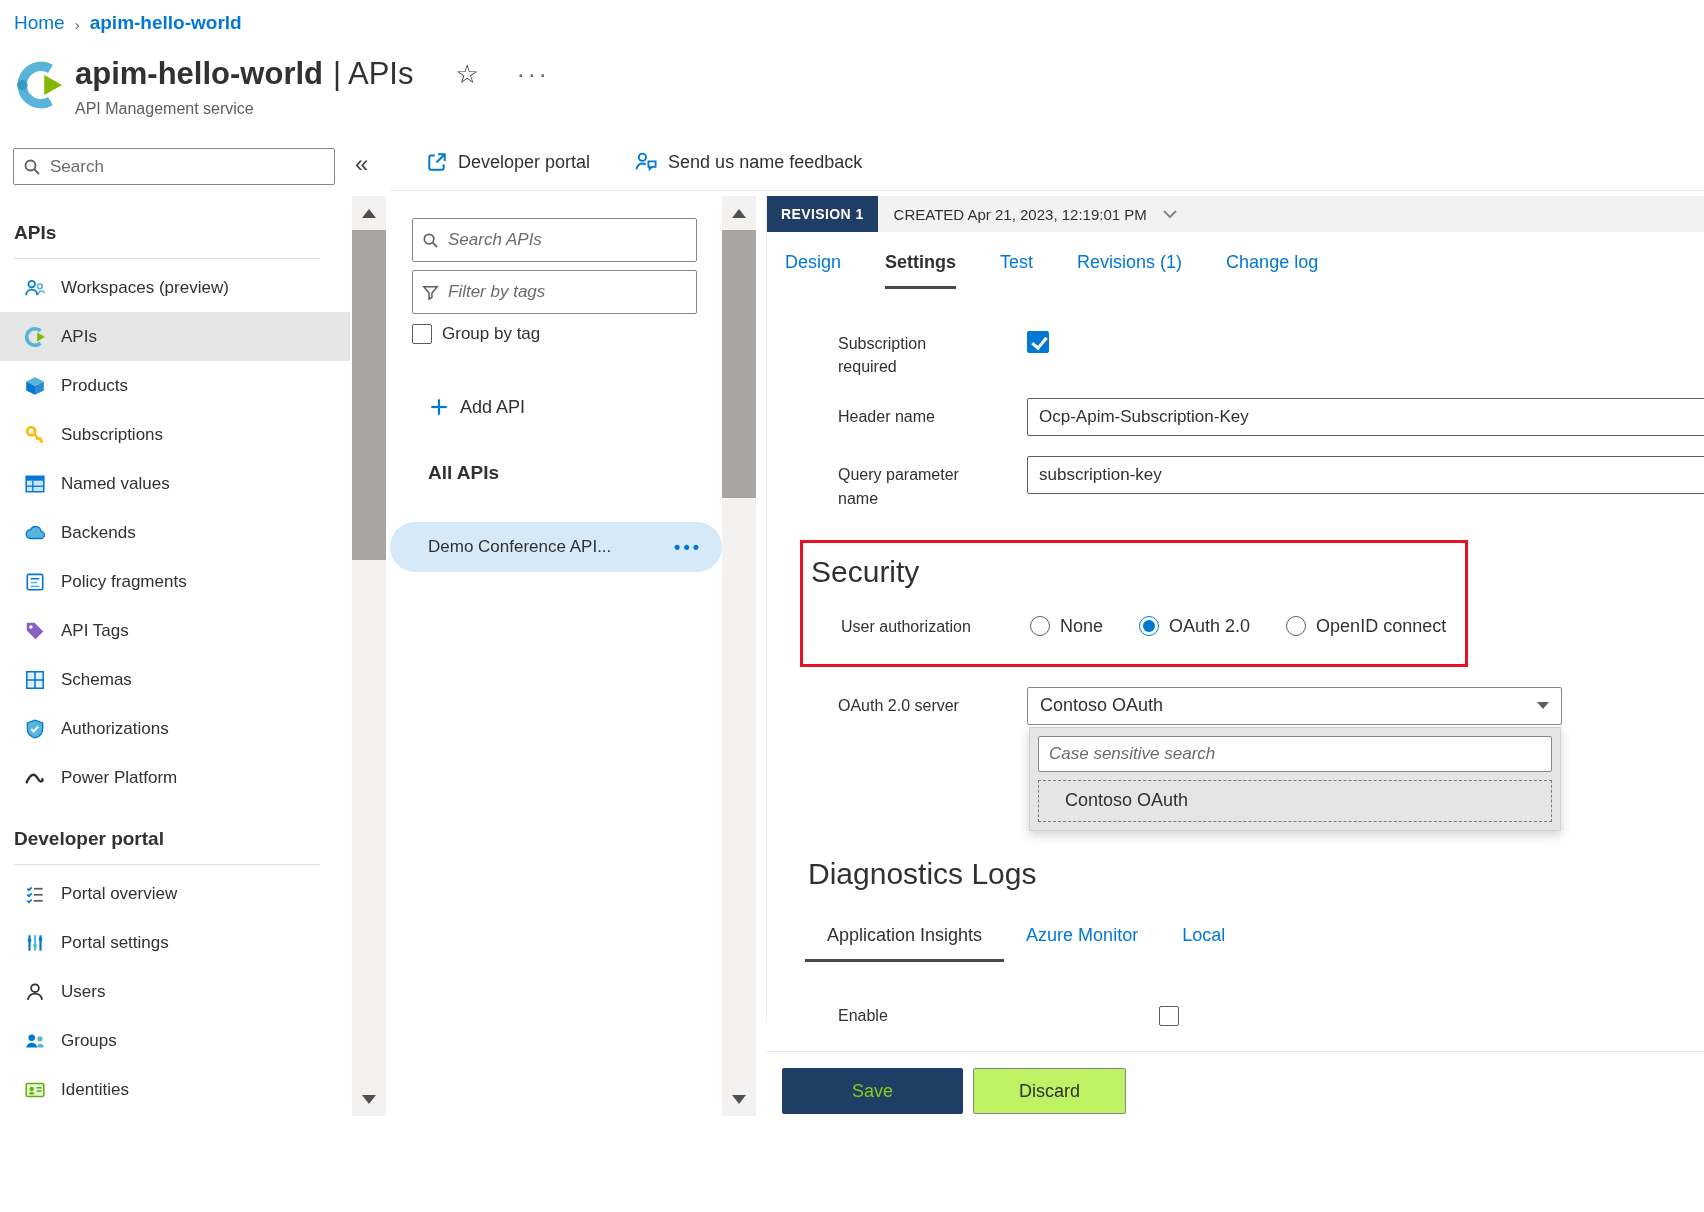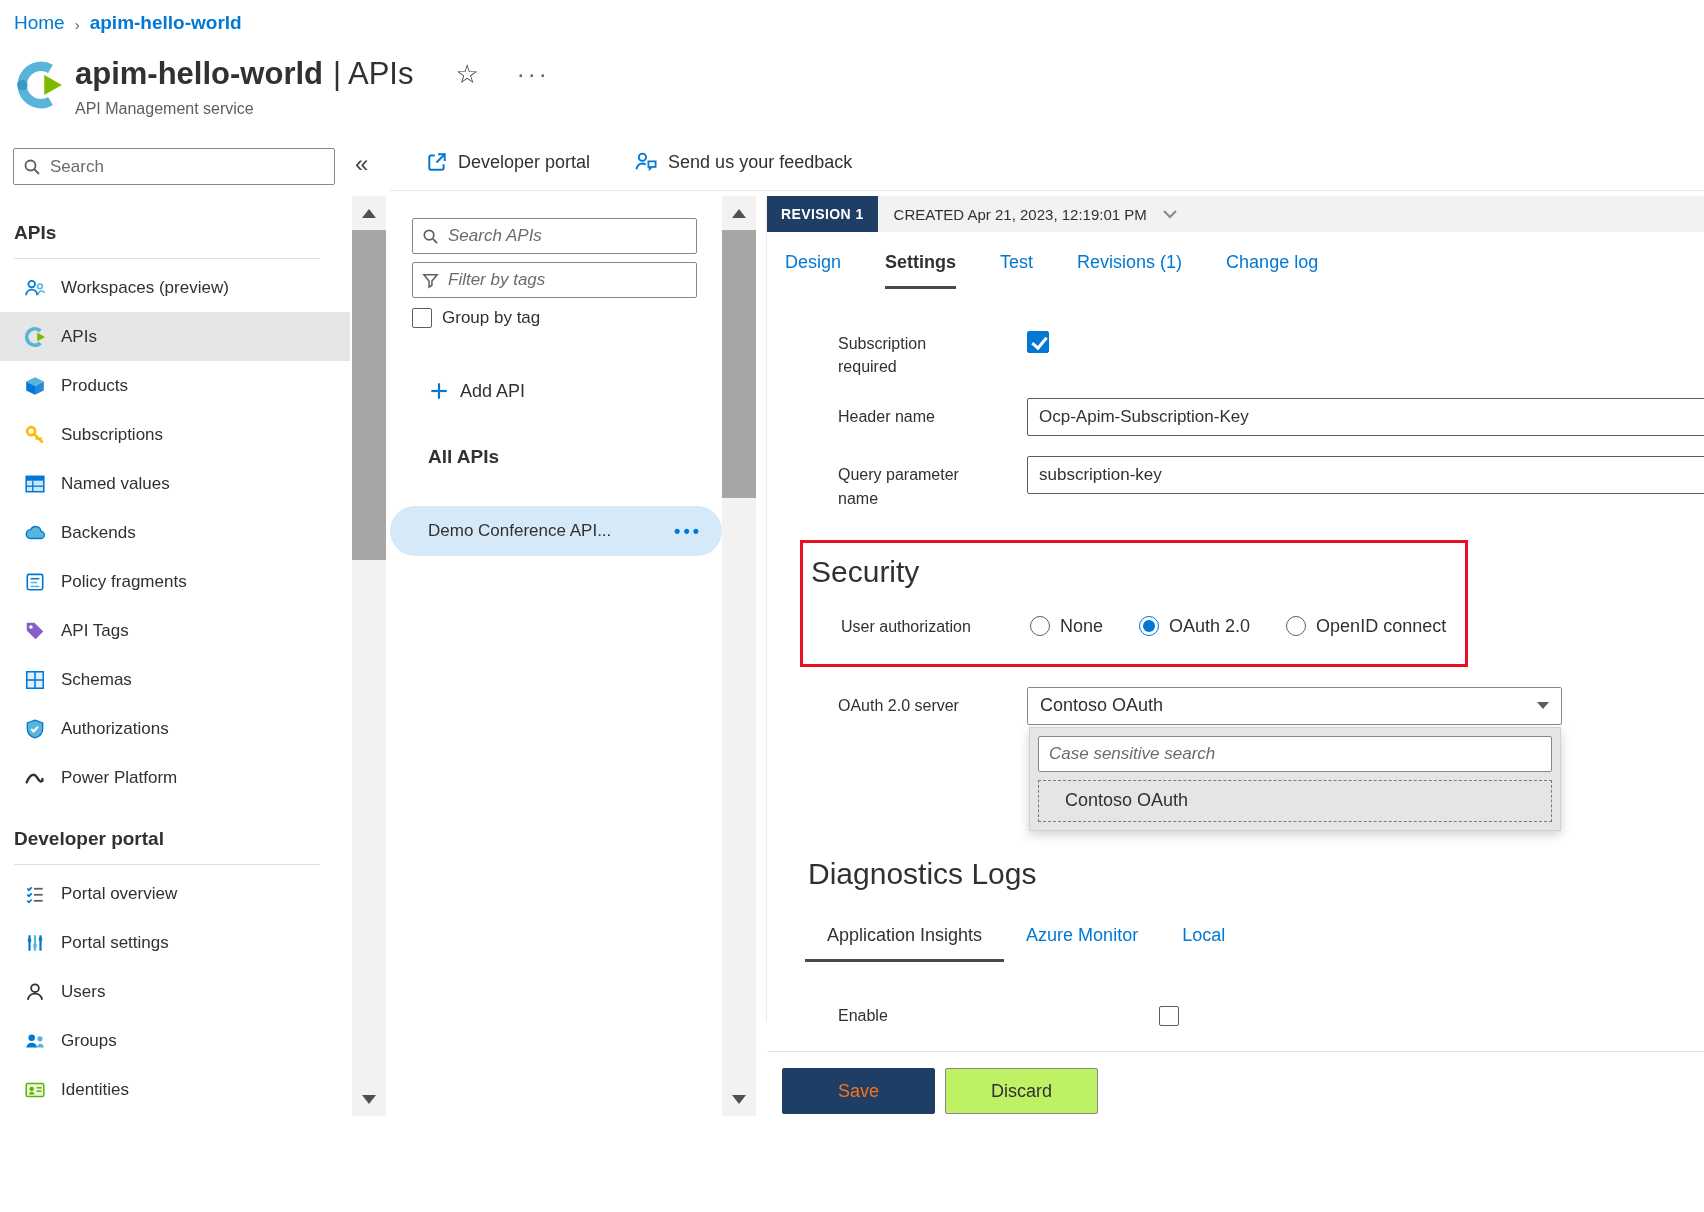--- a/index.html
+++ b/index.html
@@ -174,7 +174,7 @@
       <path d="M2 16c.6-3 2.6-4.8 5-4.8 1 0 2 .3 2.8.9" fill="none" stroke="#0078d4" stroke-width="1.6"></path>
       <path d="M12 9.5h6V14h-3l-2 2v-2h-1z" fill="none" stroke="#0078d4" stroke-width="1.5"></path>
     </svg>
-    <span>Send us your feedback</span>
+    <span>Send us name feedback</span>
   </div>
 </div>
 <div class="hline"></div>

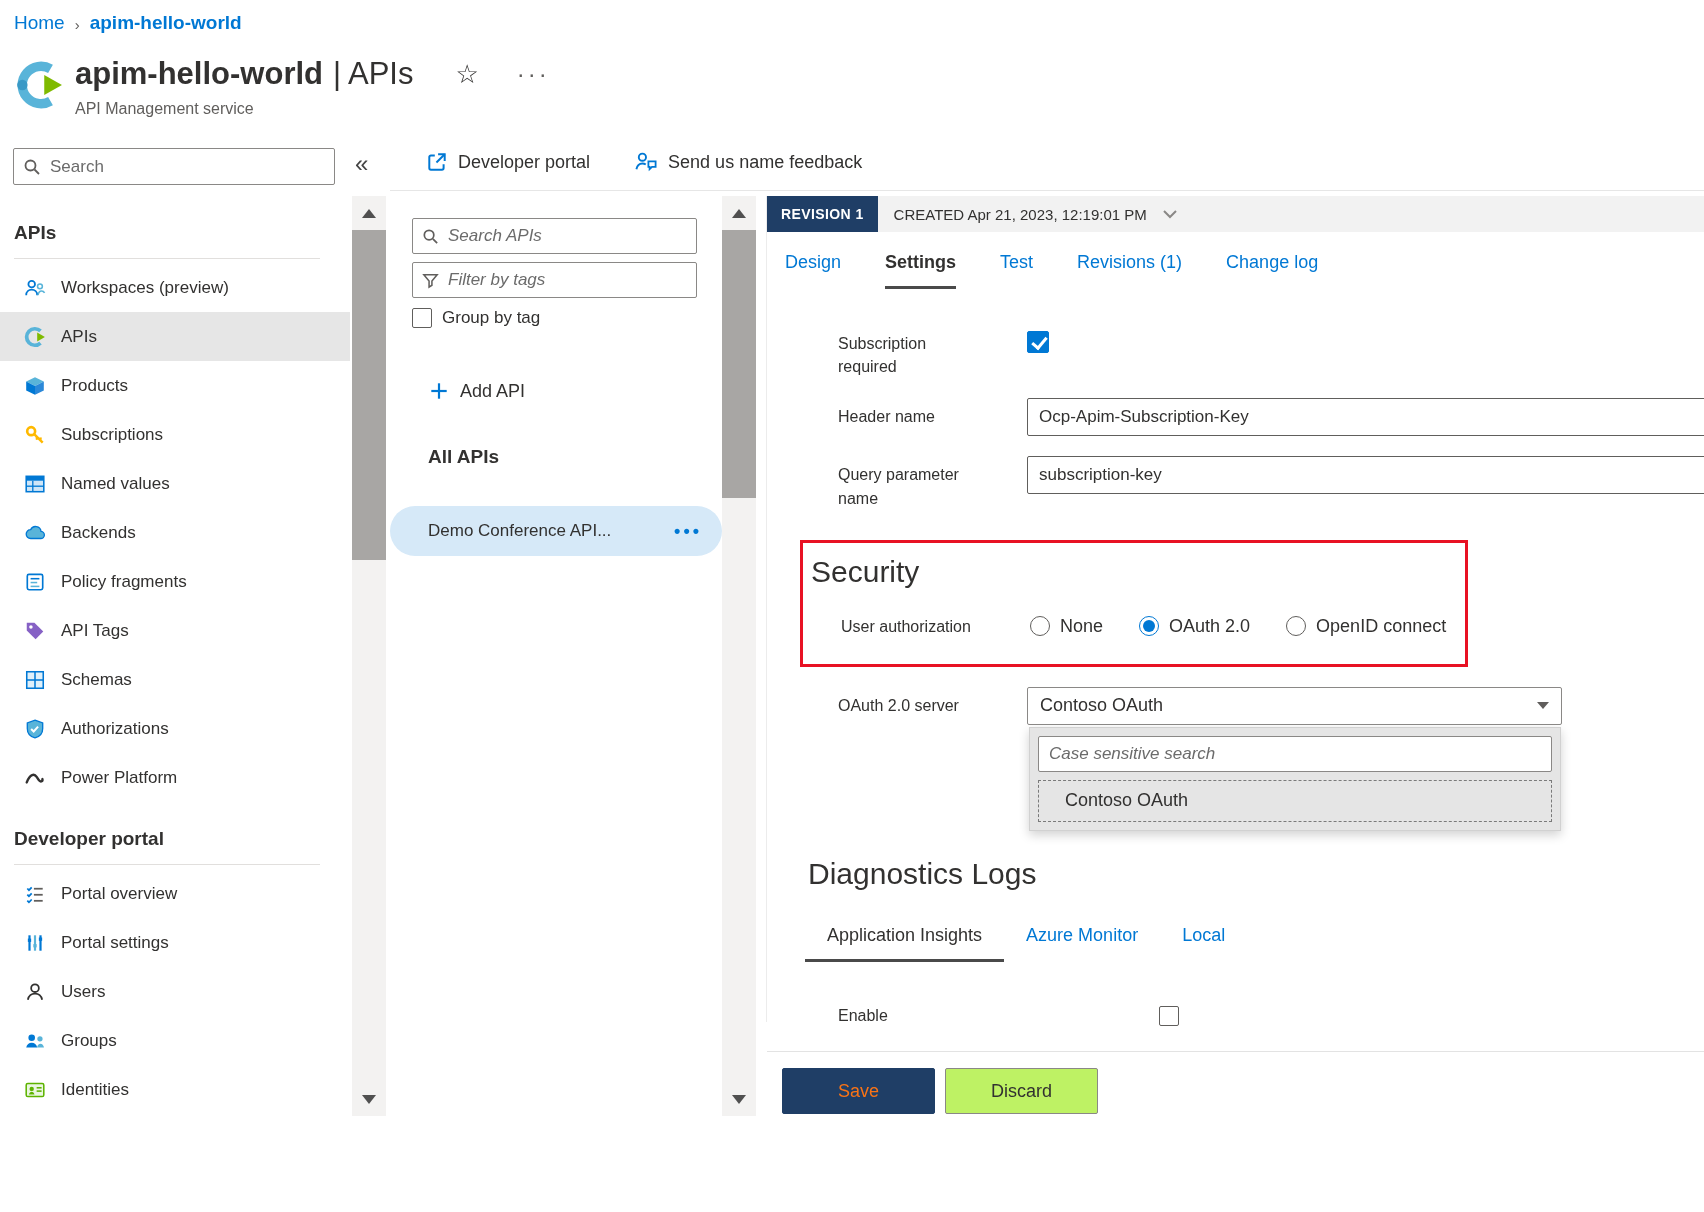--- a/index.html
+++ b/index.html
@@ -58,7 +58,7 @@
 
   
   .mid { position:absolute; left:390px; top:196px; width:332px; }
-  .mid-box { margin:0 0 8px 22px; width:285px; height:36px; border:1px solid #8a8886; border-radius:2px; display:flex; align-items:center; padding:0 8px; }
+  .mid-box { margin:0 0 8px 22px; width:285px; height:44px; border:1px solid #8a8886; border-radius:2px; display:flex; align-items:center; padding:0 8px; }
   .mid-box:first-child { margin-top:22px; }
   .mid-box svg { flex:none; margin-right:8px; }
   .mid-box input { border:none; outline:none; flex:1; font-size:17px; font-family:inherit; color:#323130; width:100%; }

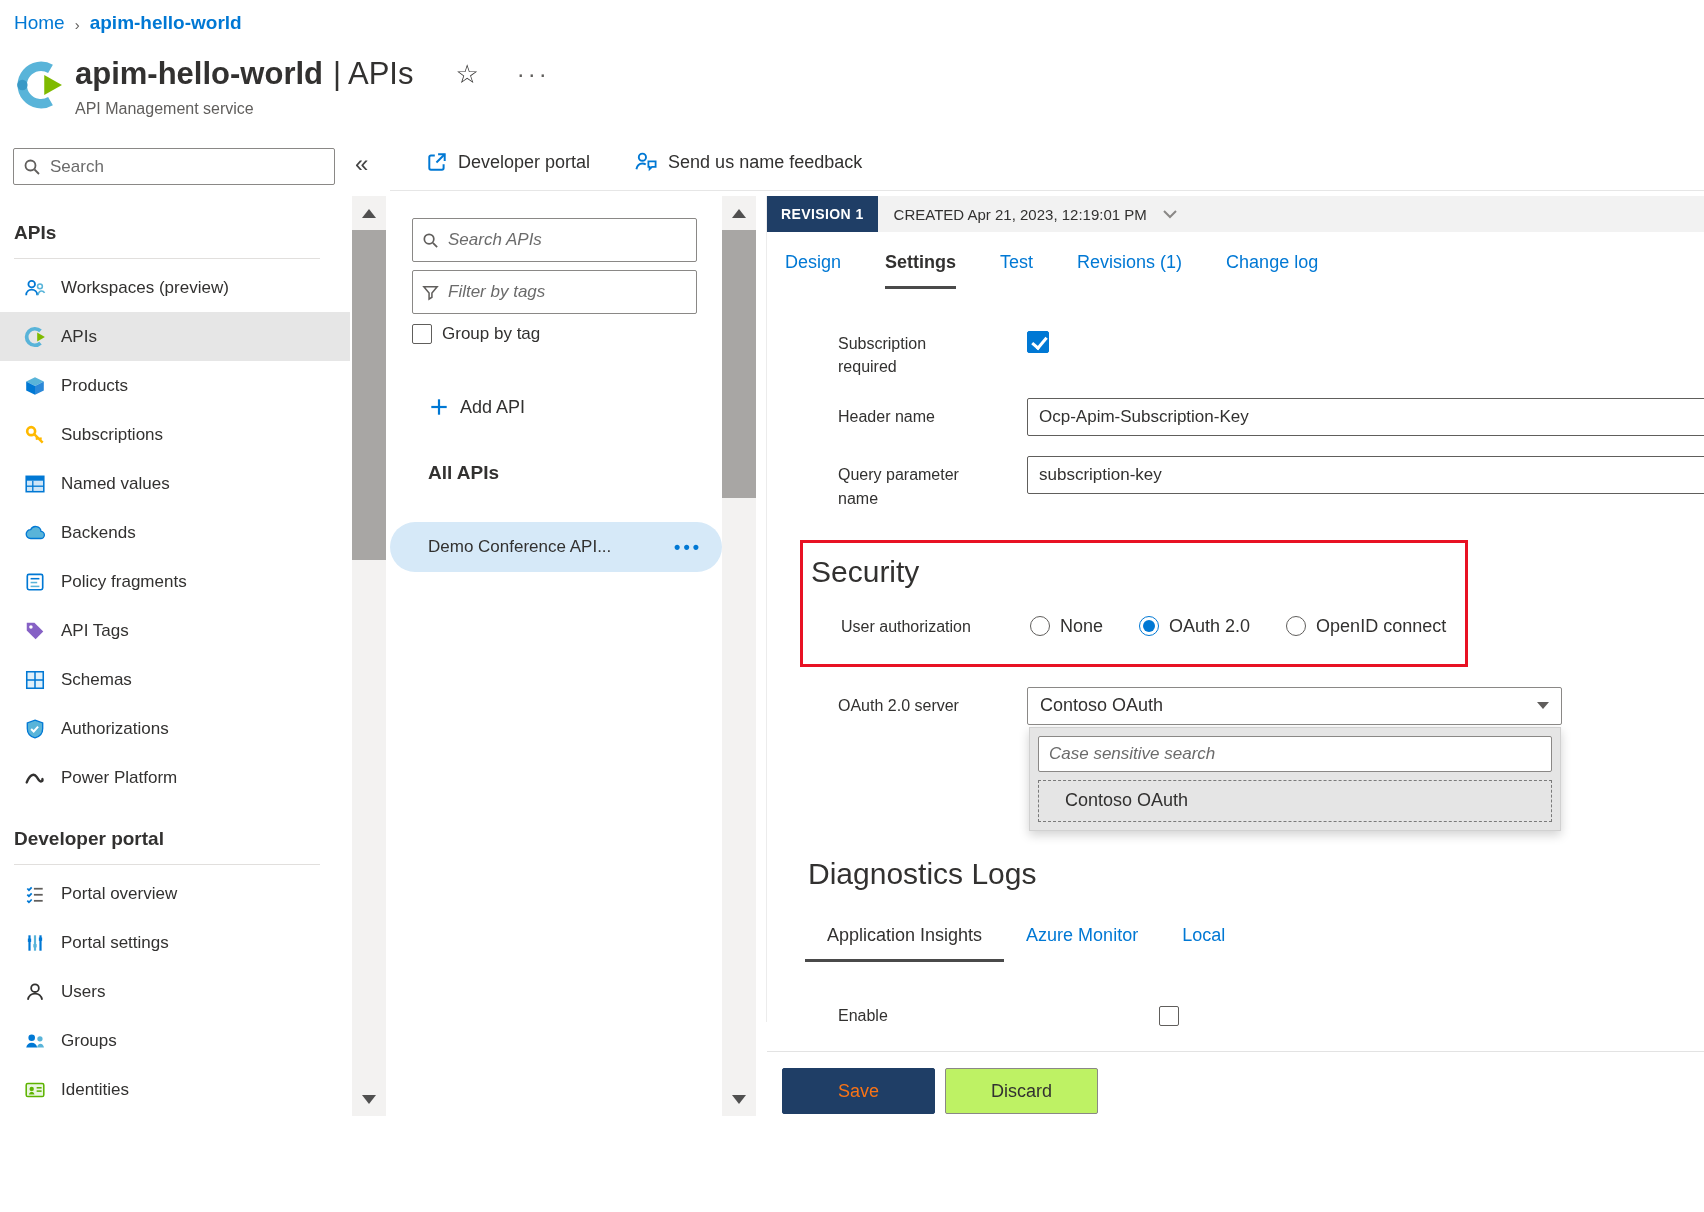--- a/index.html
+++ b/index.html
@@ -121,7 +121,7 @@
 
   .footer { border-top:1px solid #e3e3e3; margin-top:24px; padding:16px 0 0 15px; display:flex; gap:10px; }
   .btn { height:46px; font-size:18px; font-family:inherit; border-radius:2px; cursor:pointer; }
-  .btn-save { width:153px; background:#1f3e66; color:#f97316; border:1px solid #1f3e66; }
+  .btn-save { width:181px; background:#1f3e66; color:#84cc16; border:1px solid #1f3e66; }
   .btn-discard { width:153px; background:#bef264; color:#323130; border:1px solid #8a8886; }
 </style>
 </head>

